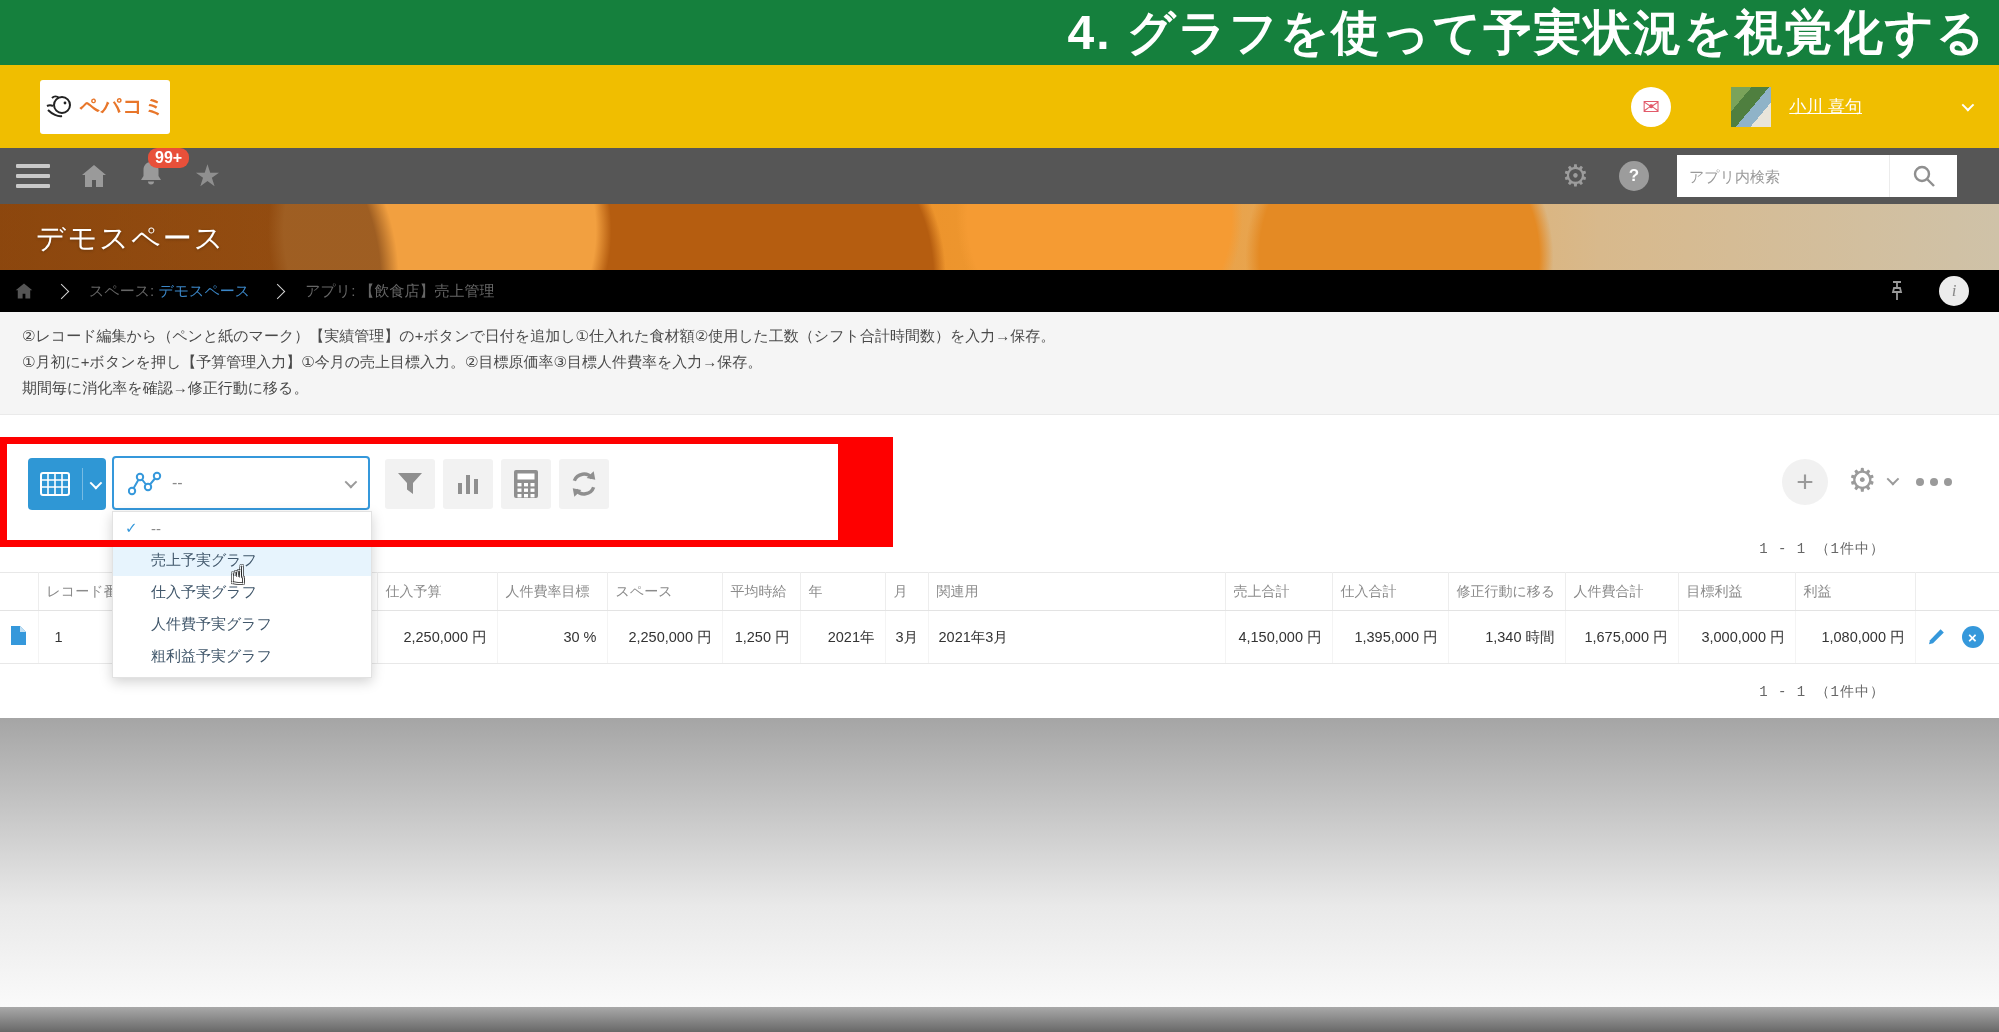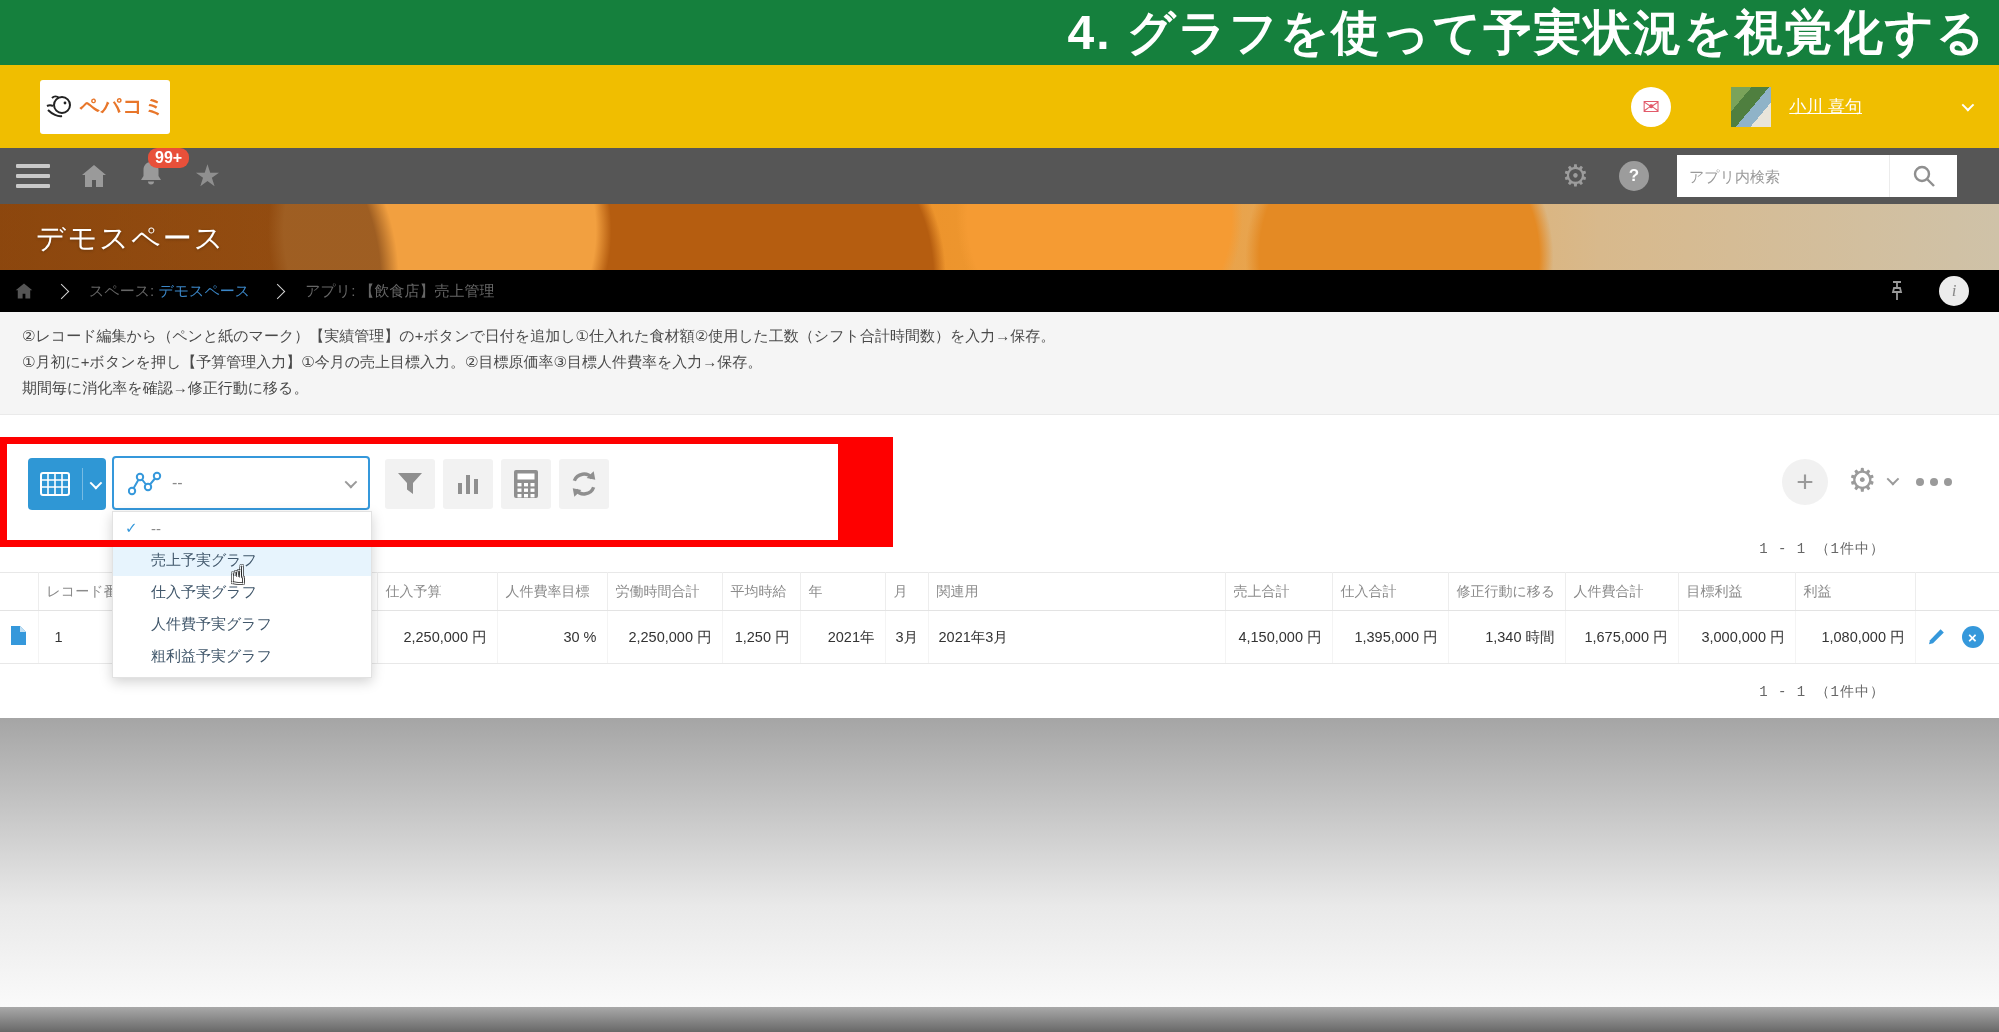--- a/index.html
+++ b/index.html
@@ -331,7 +331,7 @@
       <th>レコード番号</th>
       <th>仕入予算</th>
       <th>人件費率目標</th>
-      <th>労働時間合計</th>
+      <th>スペース</th>
       <th>平均時給</th>
       <th>年</th>
       <th>月</th>

